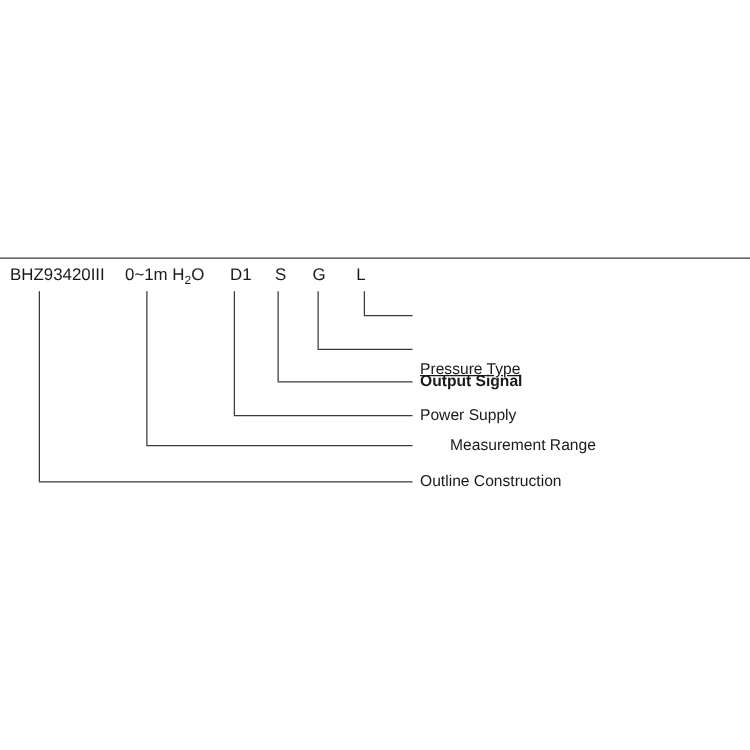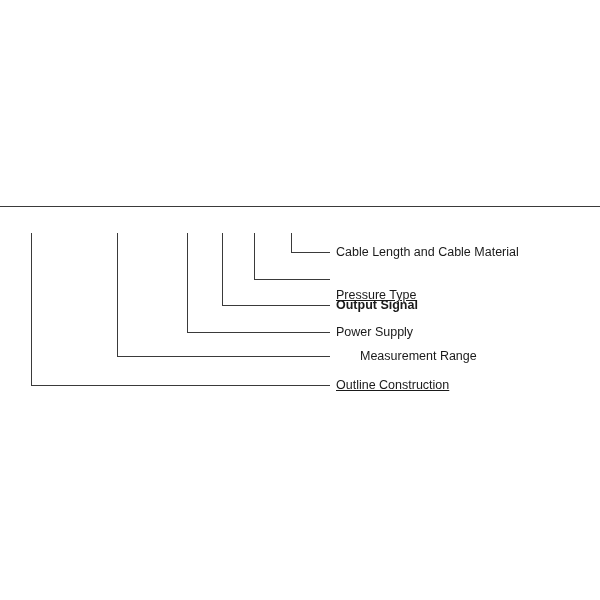--- a/index.html
+++ b/index.html
@@ -69,6 +69,19 @@
 
   <div class="top-rule"></div>
 
+  <div class="code-row">
+    <span class="code-seg" style="left:8px">BHZ93420III</span>
+
+    <span class="code-seg" style="left:100px"><span>0~1m H</span><sub>2</sub><span>O</span></span>
+
+    <span class="code-seg" style="left:184px">D1</span>
+
+    <span class="code-seg" style="left:220px">S</span>
+
+    <span class="code-seg" style="left:250px">G</span>
+
+    <span class="code-seg" style="left:285px">L</span>
+  </div>
 
   <div class="leader v" style="left:291px; top:233px; height:19px;"></div>
   <div class="leader h" style="left:291px; top:252px; width:39px;"></div>

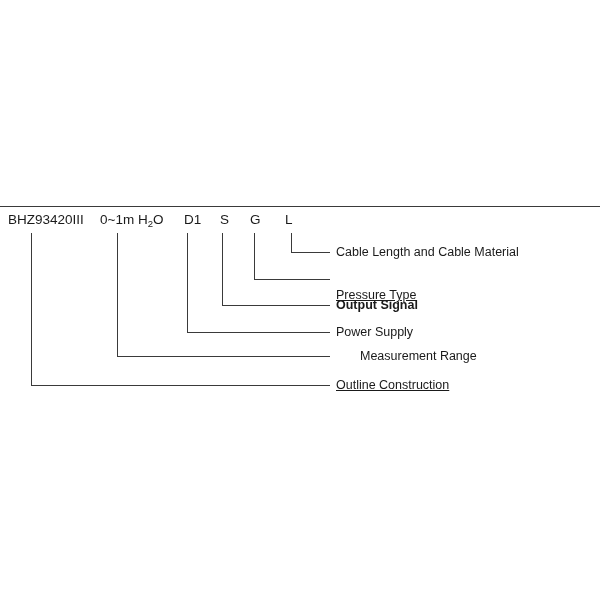--- a/index.html
+++ b/index.html
@@ -85,7 +85,6 @@
 
   <div class="leader v" style="left:291px; top:233px; height:19px;"></div>
   <div class="leader h" style="left:291px; top:252px; width:39px;"></div>
-  <div class="label" style="left:336px; top:245px;">Cable Length and Cable Material</div>
 
   <div class="leader v" style="left:254px; top:233px; height:46px;"></div>
   <div class="leader h" style="left:254px; top:279px; width:76px;"></div>

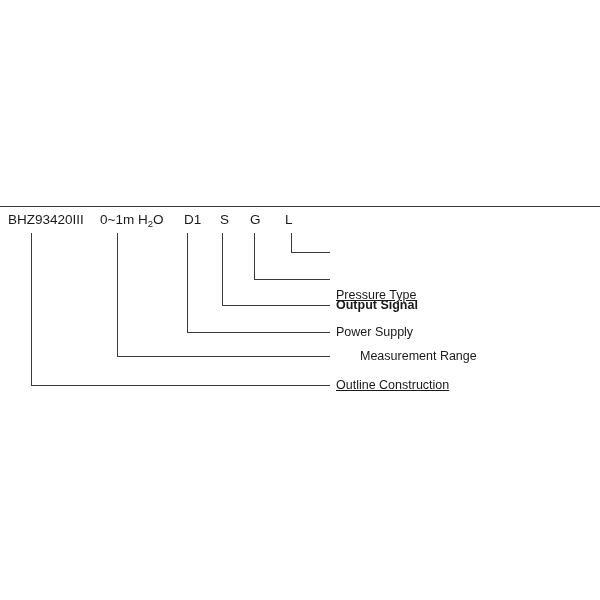--- a/index.html
+++ b/index.html
@@ -104,7 +104,7 @@
 
   <div class="leader v" style="left:31px; top:233px; height:152px;"></div>
   <div class="leader h" style="left:31px; top:385px; width:299px;"></div>
-  <div class="label" style="left:336px; top:378px;text-decoration:underline;">Outline Construction</div>
+  <div class="label" style="left:336px; top:378px;">Outline Construction</div>
 
 </div>
 

